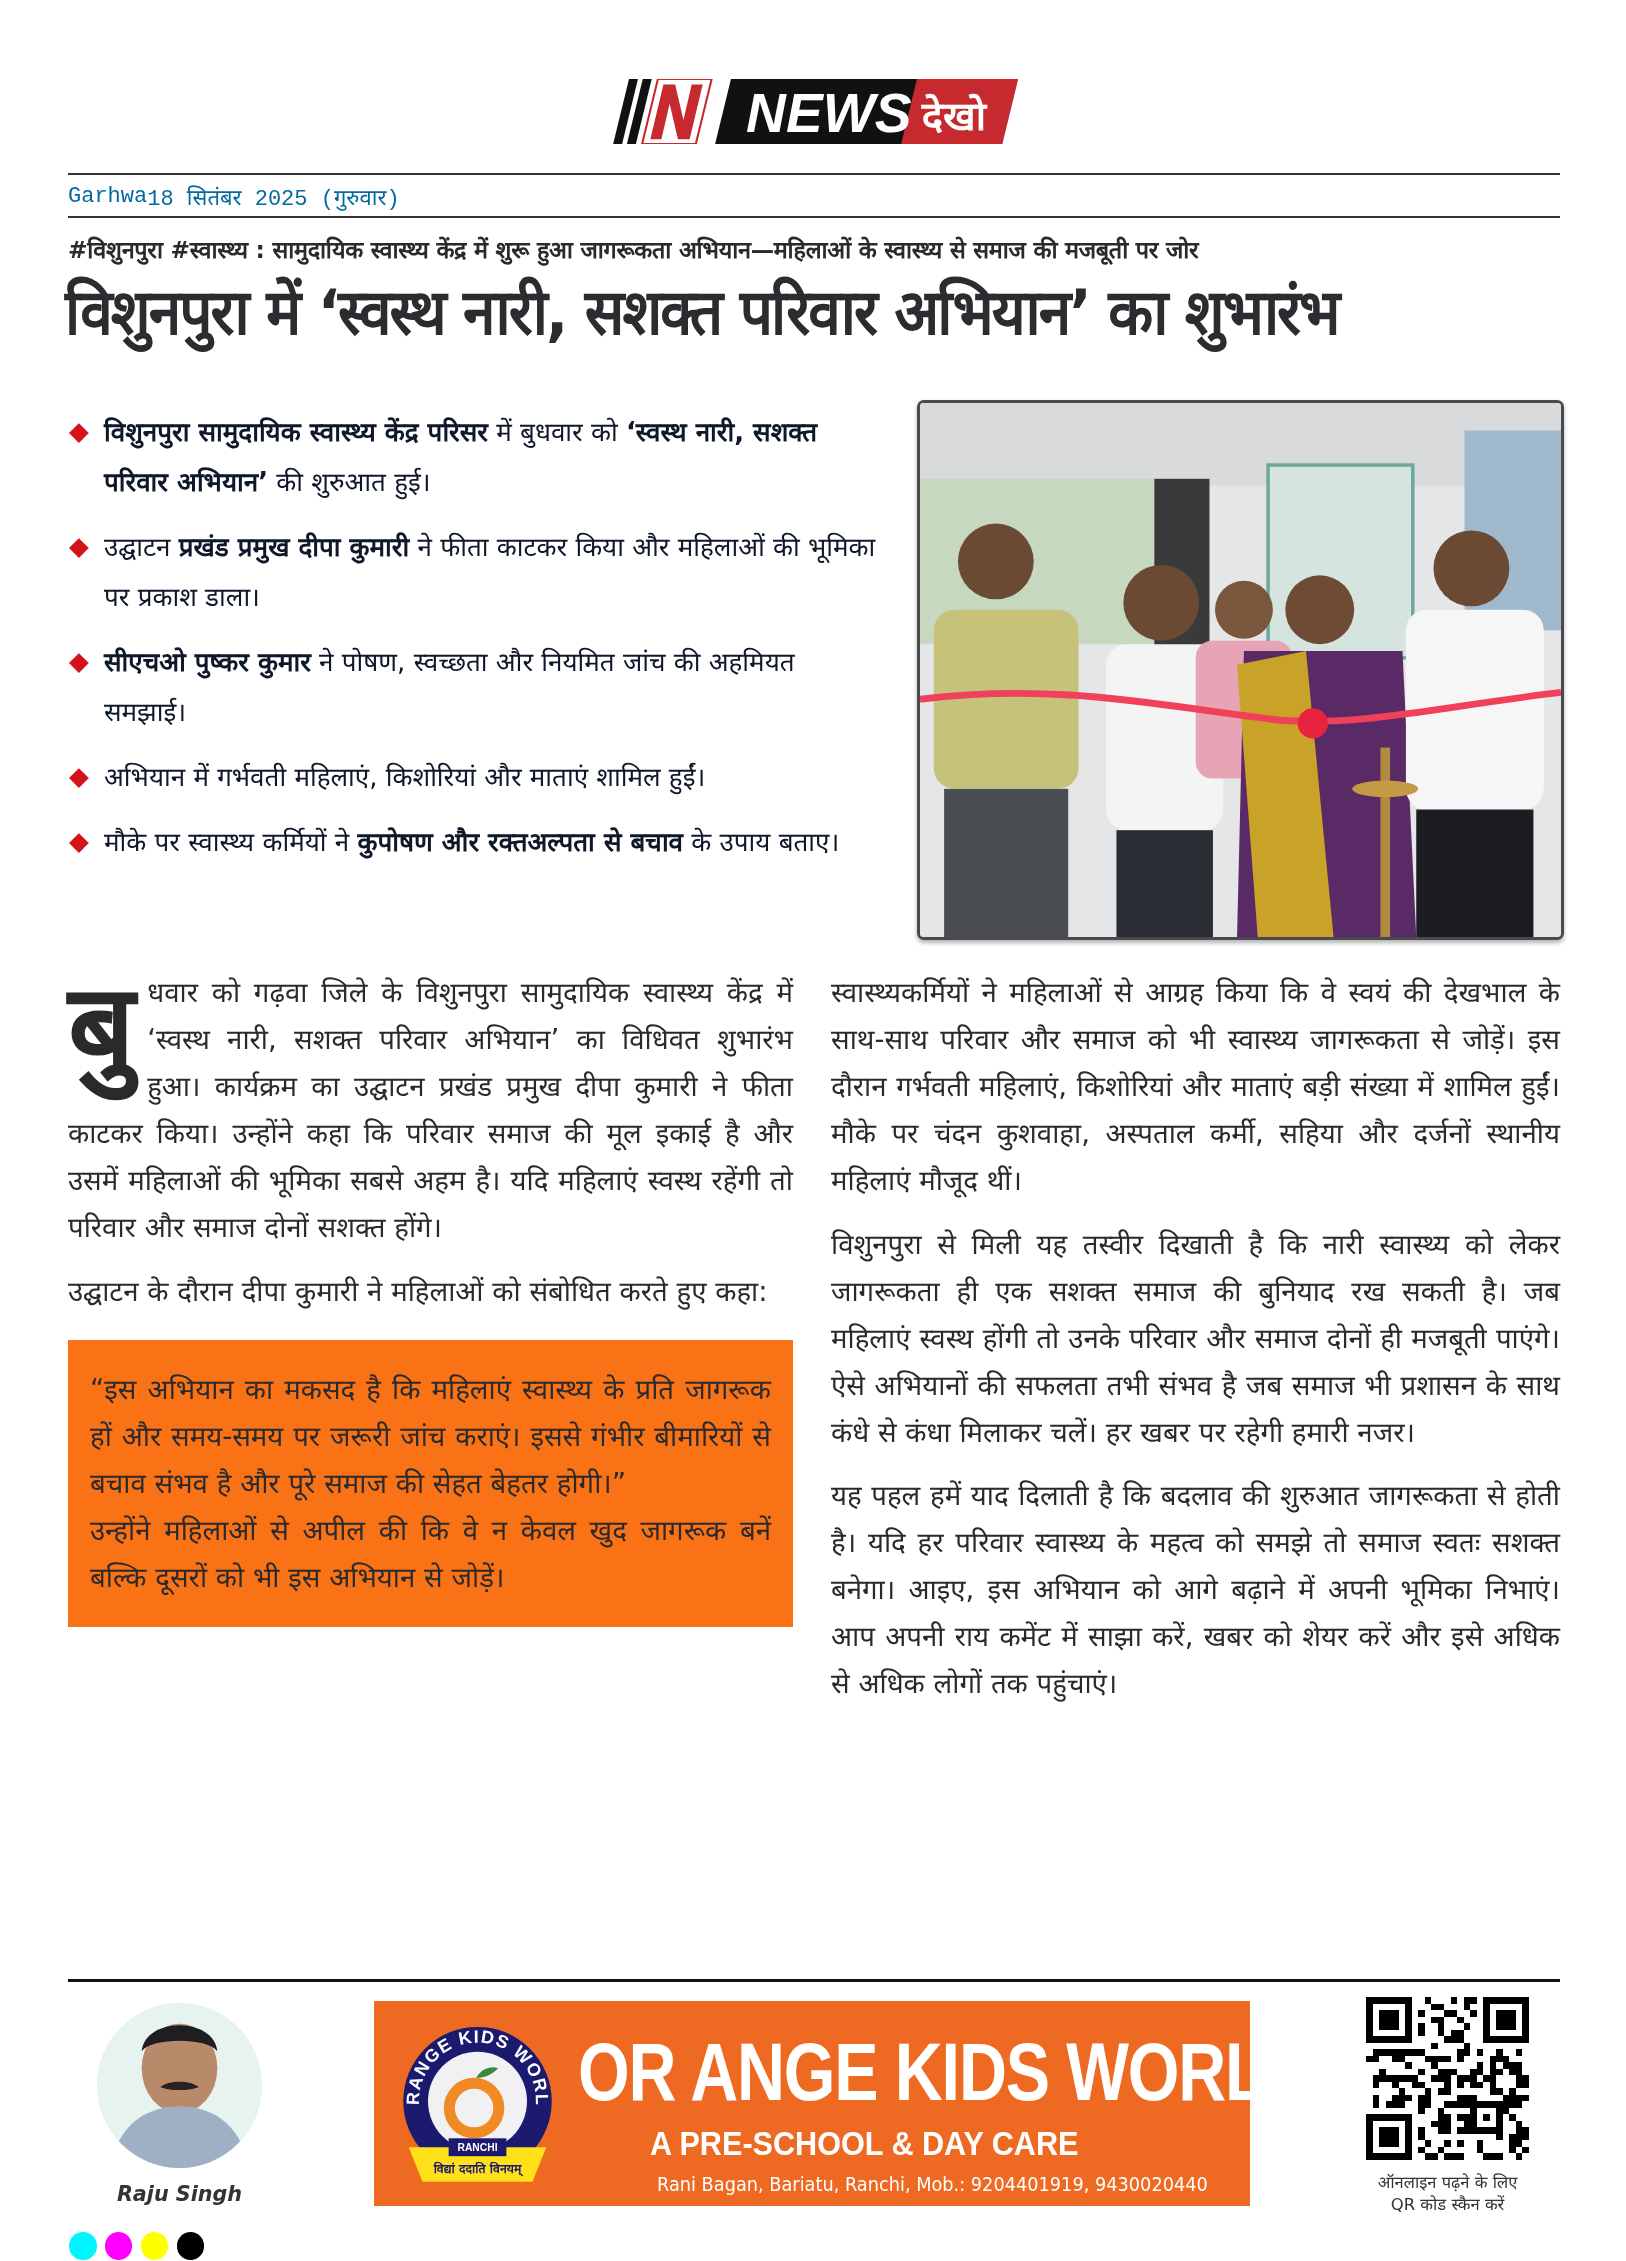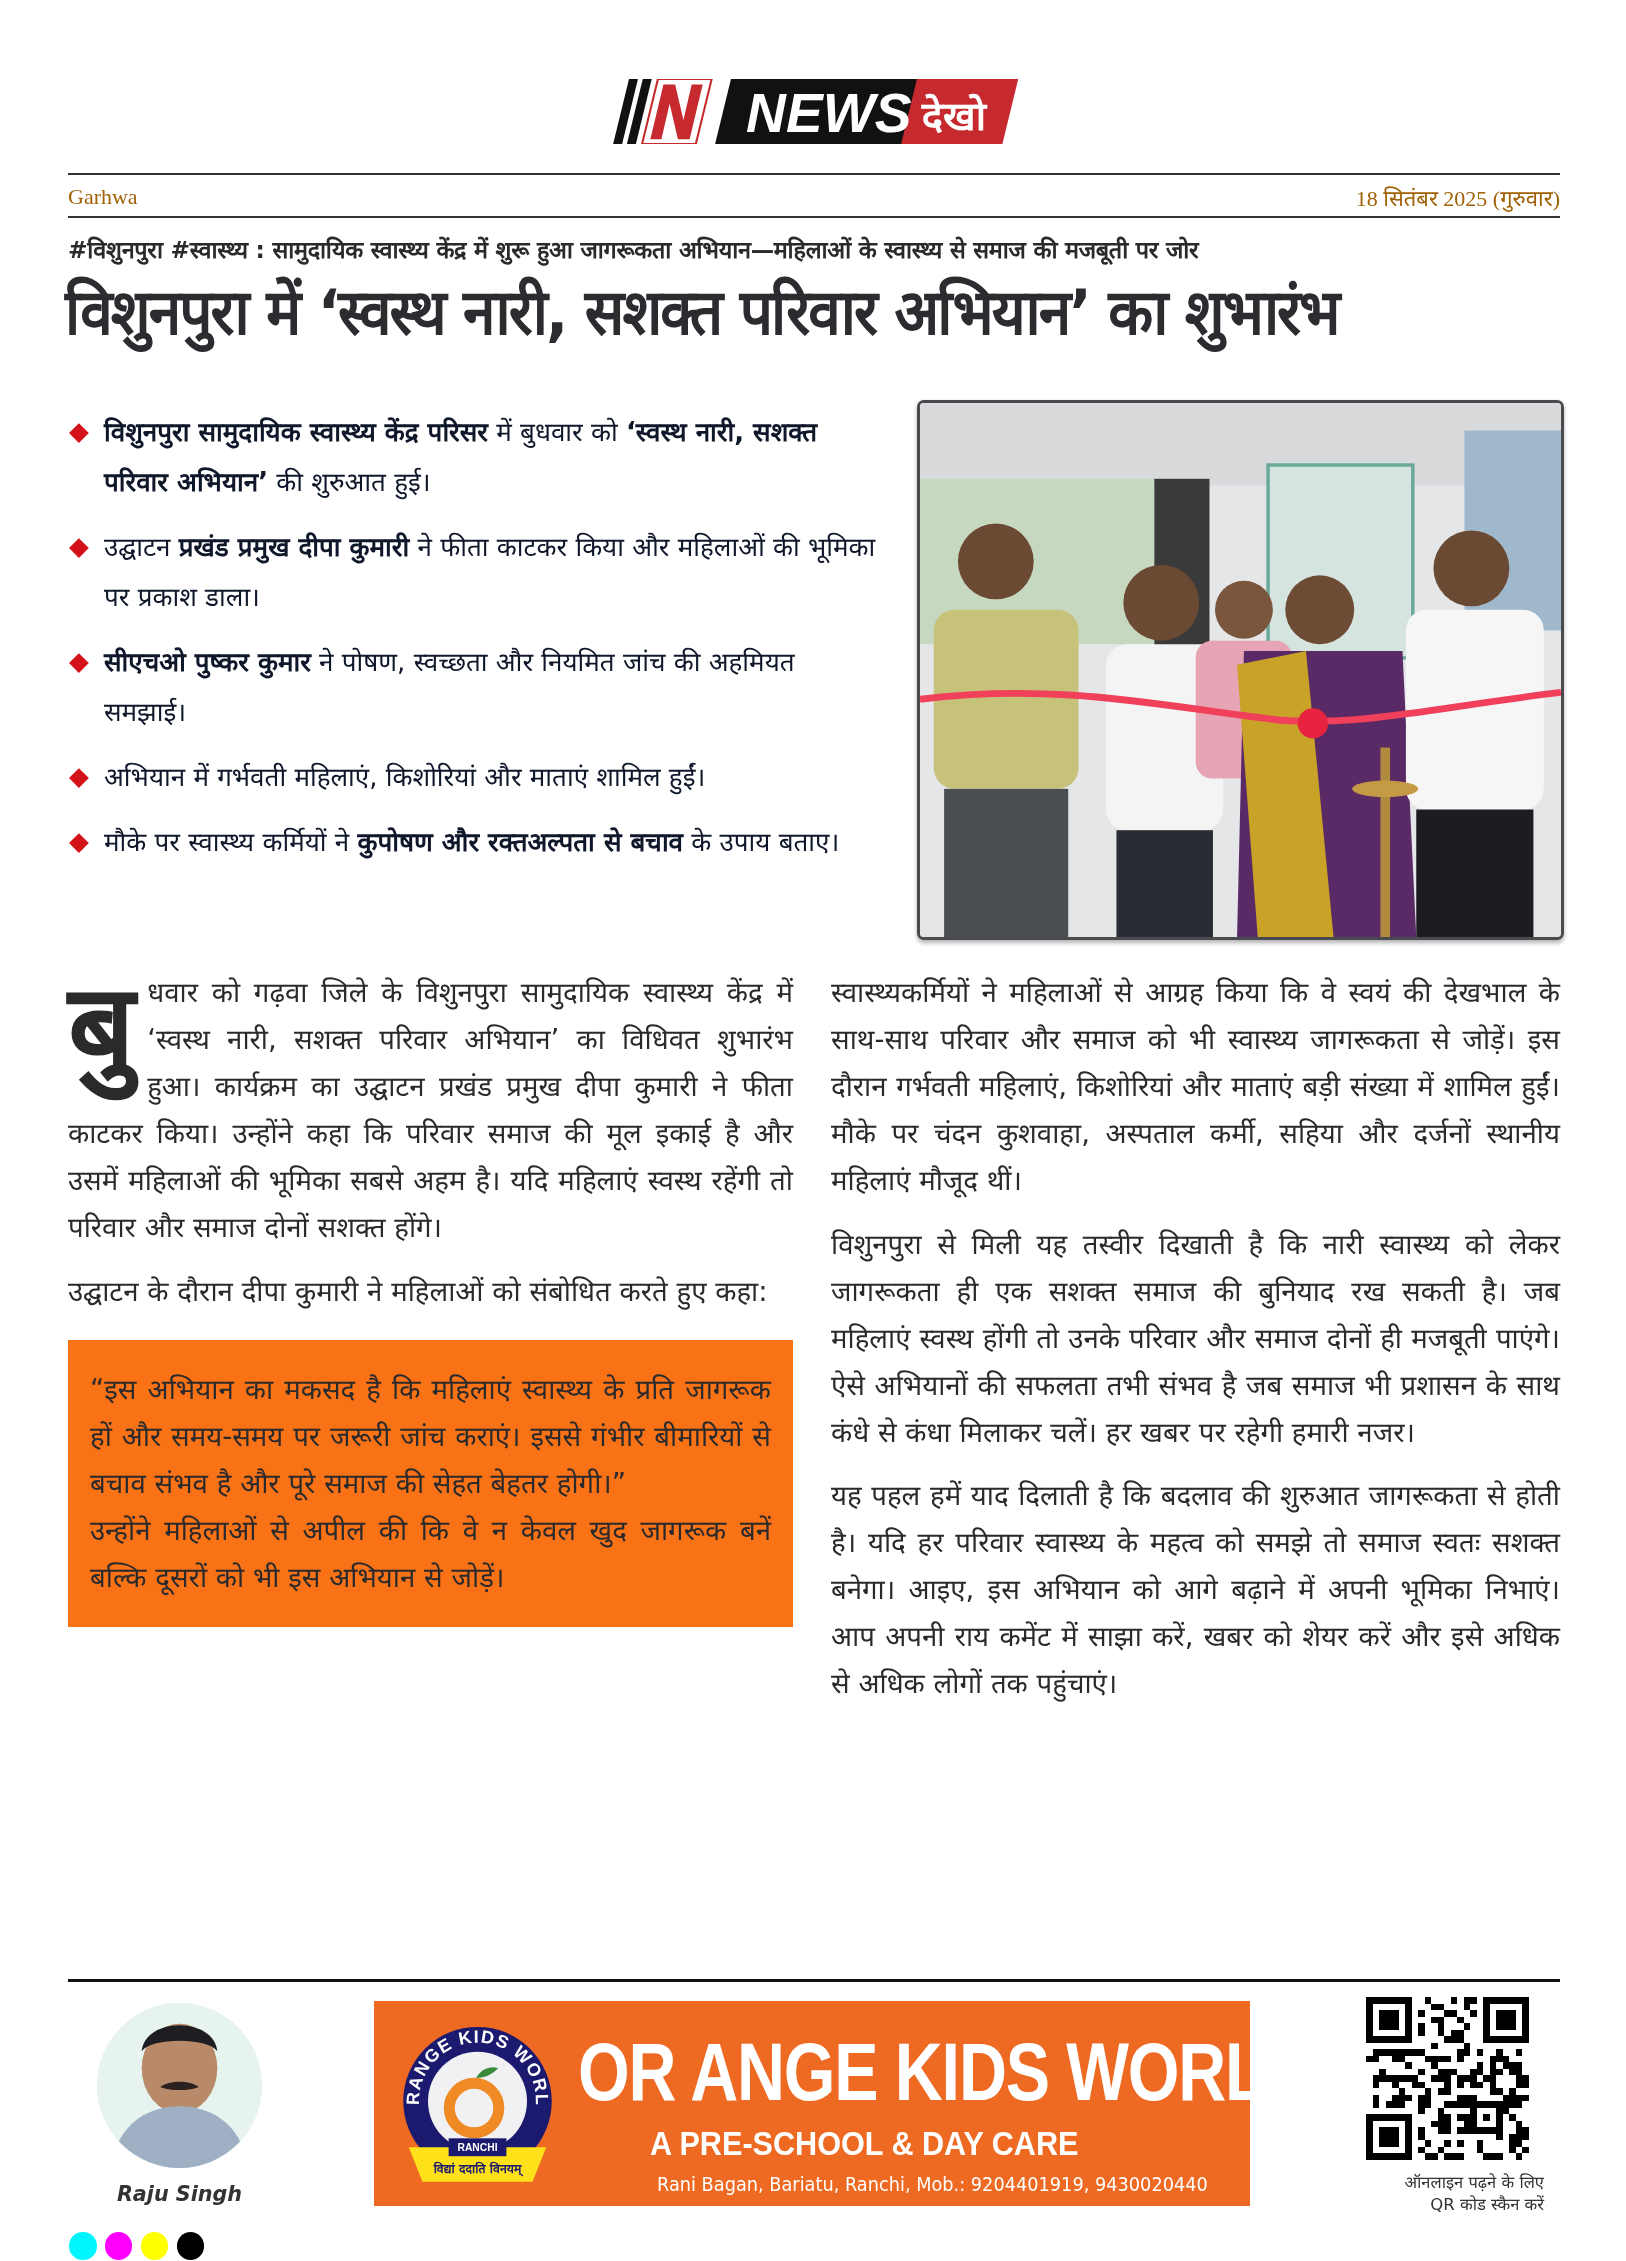--- a/index.html
+++ b/index.html
@@ -20,8 +20,8 @@
   .rule.mid { top: 216px; height: 2.1px; }
   .dateline {
     position: absolute; left: 68px; top: 178px; width: 1492px; height: 37px;
-    display: flex; justify-content: space-between; align-items: center;
-    font-family: Liberation Serif, serif; font-size: 22px; color: #a16207;
+    display: flex; align-items: center;
+    font-family: Liberation Mono, monospace; font-size: 22px; color: #0369a1;
   }
 
   

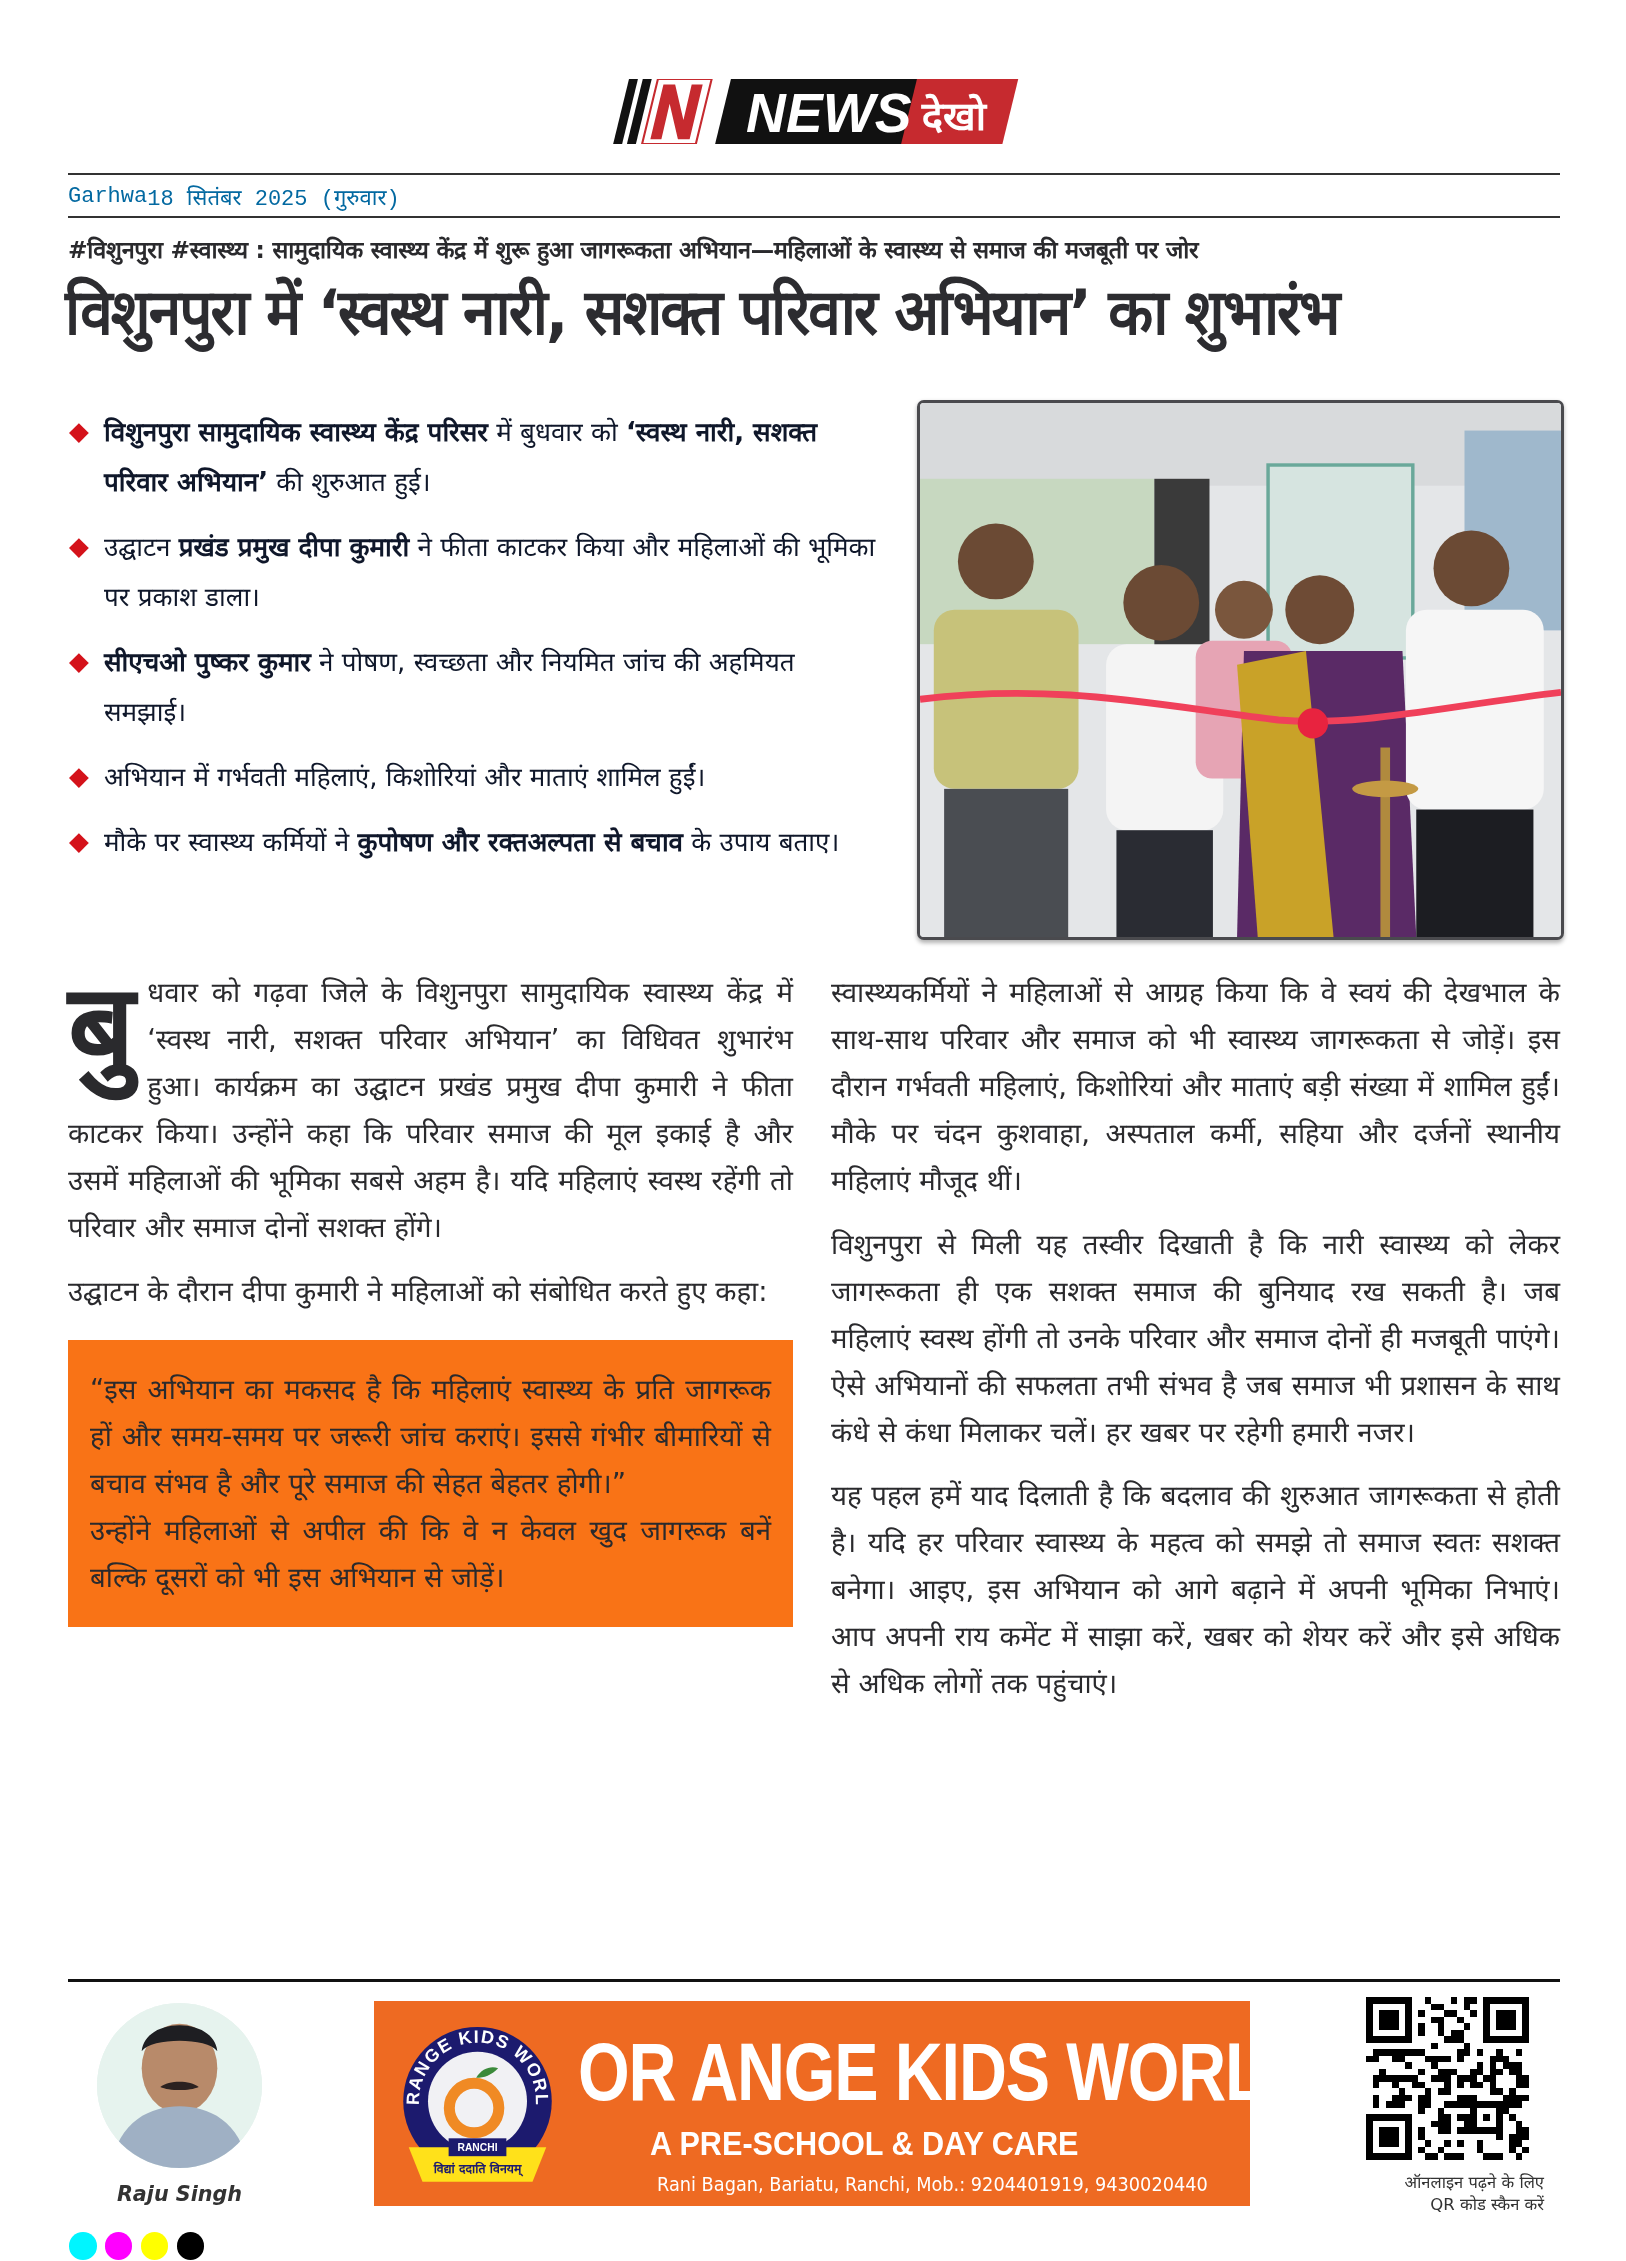--- a/index.html
+++ b/index.html
@@ -126,7 +126,7 @@
   }
   .qr svg { width: 100%; height: 100%; display: block; }
   .qr-caption {
-    position: absolute; left: 1351px; top: 2172px; width: 193px; text-align: right;
+    position: absolute; left: 1351px; top: 2172px; width: 193px; text-align: center;
     font-size: 16.5px; line-height: 22px; color: #333;
   }
 </style>

